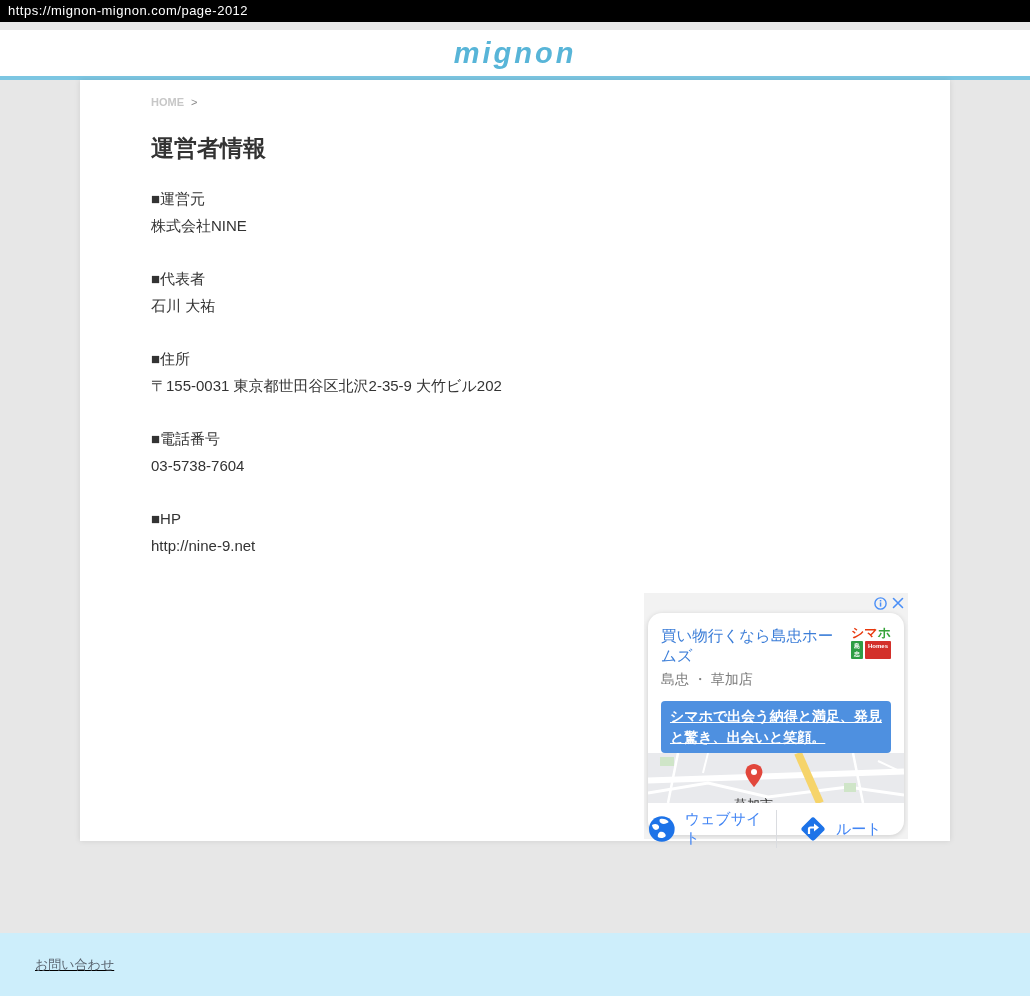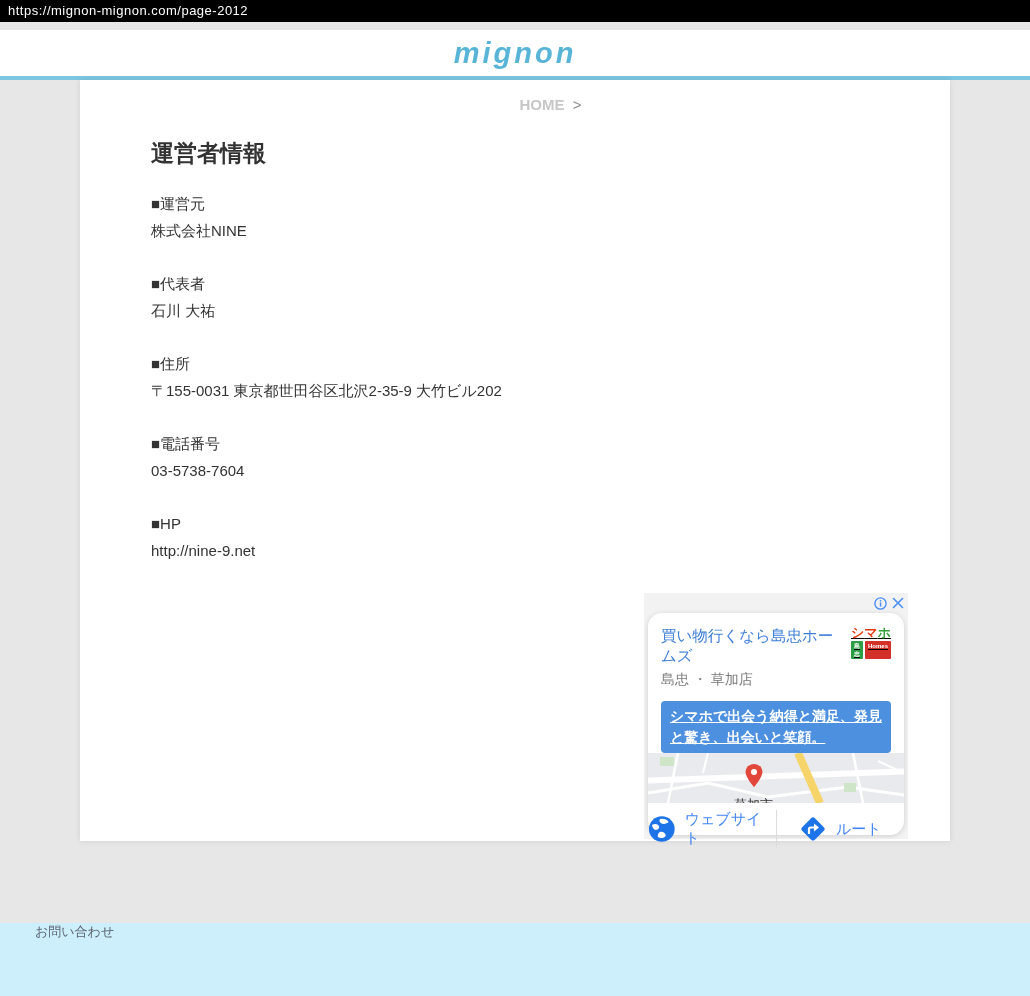--- a/index.html
+++ b/index.html
@@ -23,7 +23,7 @@
     box-shadow:0 0 6px rgba(0,0,0,0.10);
     box-sizing:border-box;padding:16px 0 0 71px;
   }
-  .breadcrumb{font-size:15px;color:#c7c7c7;font-weight:bold;text-align:center;}
+  .breadcrumb{font-size:11px;color:#c7c7c7;font-weight:bold;}
   .breadcrumb .sep{color:#8a8a8a;font-weight:normal;margin-left:4px;}
   .page-title{margin:25px 0 0 0;font-size:23px;font-weight:bold;color:#333;}
   .sections{margin-top:21px;font-size:15px;color:#333;line-height:27px;}

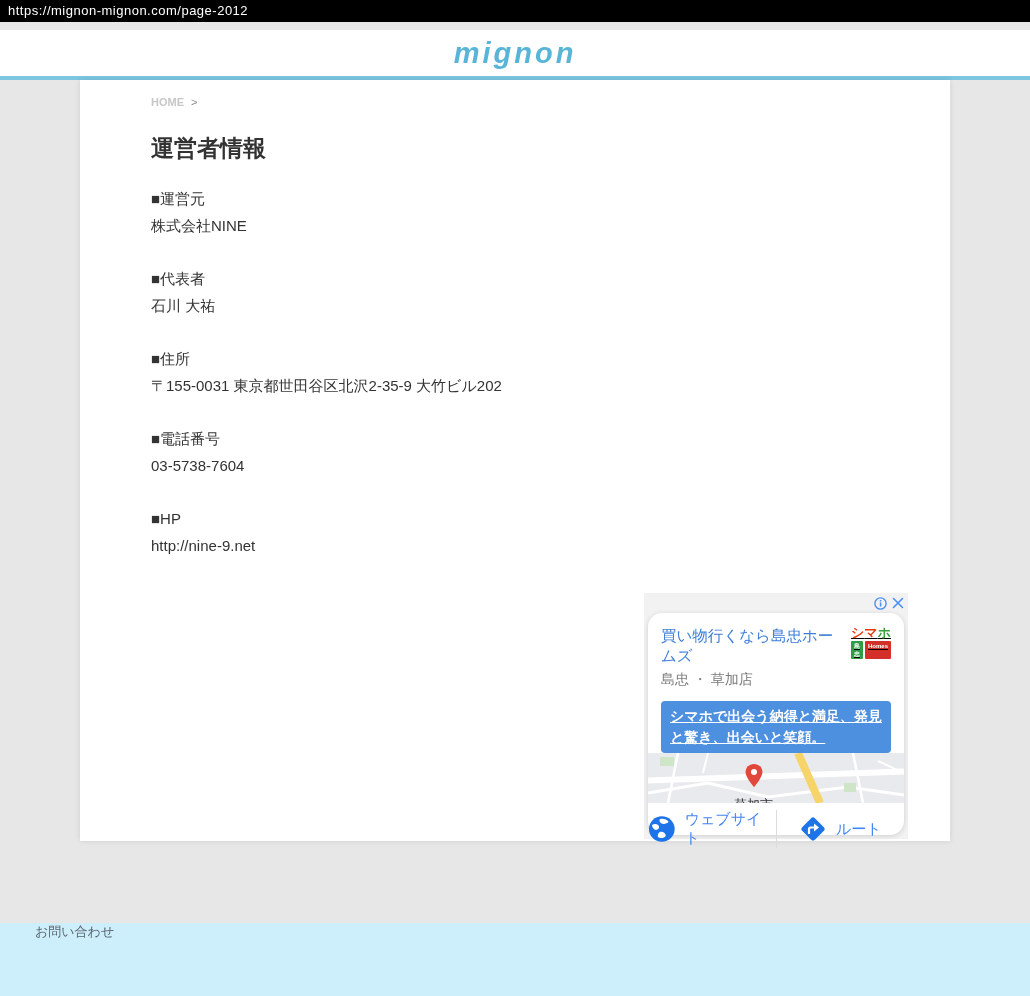--- a/index.html
+++ b/index.html
@@ -41,7 +41,7 @@
   }
   .ad-title-row{display:flex;justify-content:space-between;}
   .ad-title{font-size:15.5px;color:#3c7ed8;line-height:20px;width:188px;cursor:pointer;}
-  .ad-logo{width:40px;text-align:left;text-decoration:underline;}
+  .ad-logo{width:40px;text-align:left;}
   .ad-logo-text{font-size:13px;font-weight:bold;line-height:13px;letter-spacing:0px;white-space:nowrap;}
   .ad-logo-text .c1{color:#e8380d;}
   .ad-logo-text .c2{color:#e8380d;}

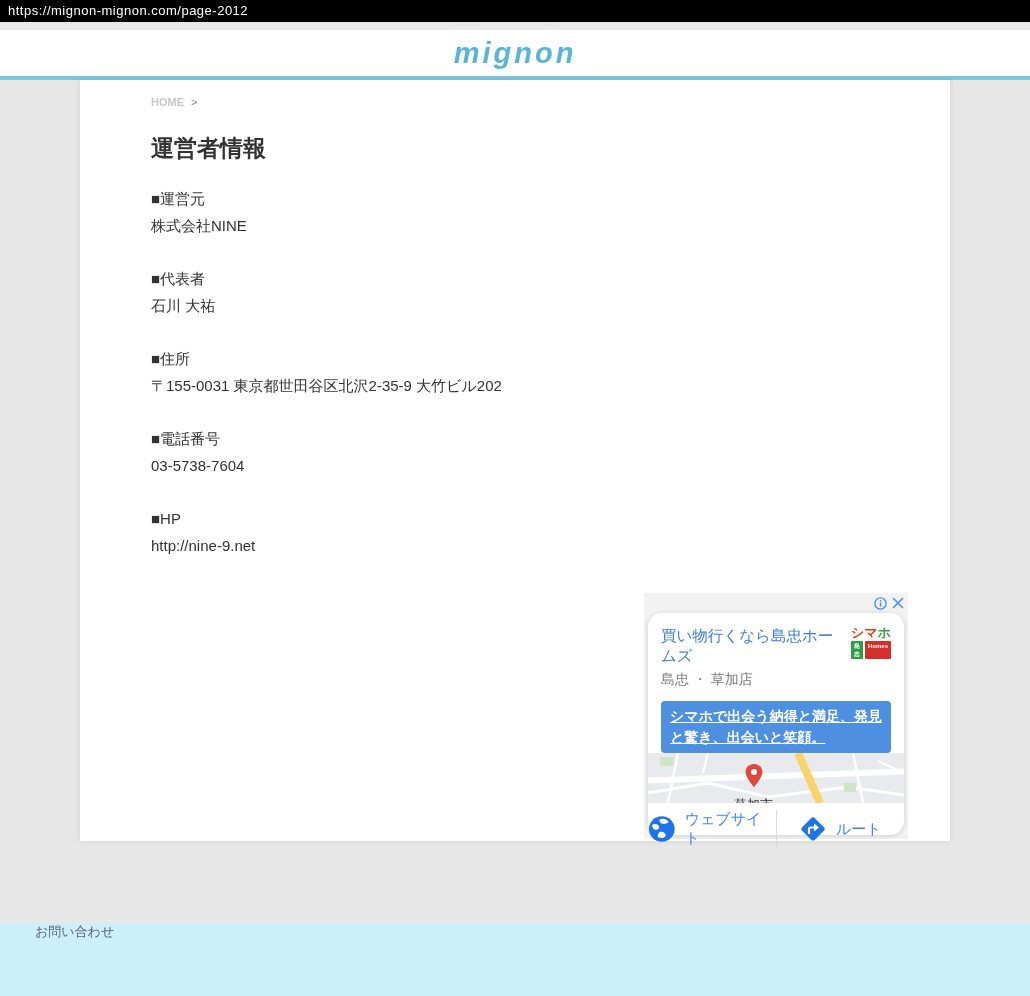--- a/index.html
+++ b/index.html
@@ -64,7 +64,7 @@
   .ad-btn span{font-size:15px;color:#4285f4;}
   .btn-divider{width:1px;height:38px;background:#dadce0;}
   
-  .footer{position:absolute;left:0;bottom:0;width:1030px;height:73px;background:#cdeefb;display:flex;align-items:flex-start;}
+  .footer{position:absolute;left:0;bottom:0;width:1030px;height:63px;background:#cdeefb;display:flex;align-items:center;text-decoration:underline;}
   .footer-contact{margin-left:35px;font-size:13px;color:#5a6570;cursor:pointer;}
 </style>
 </head>

